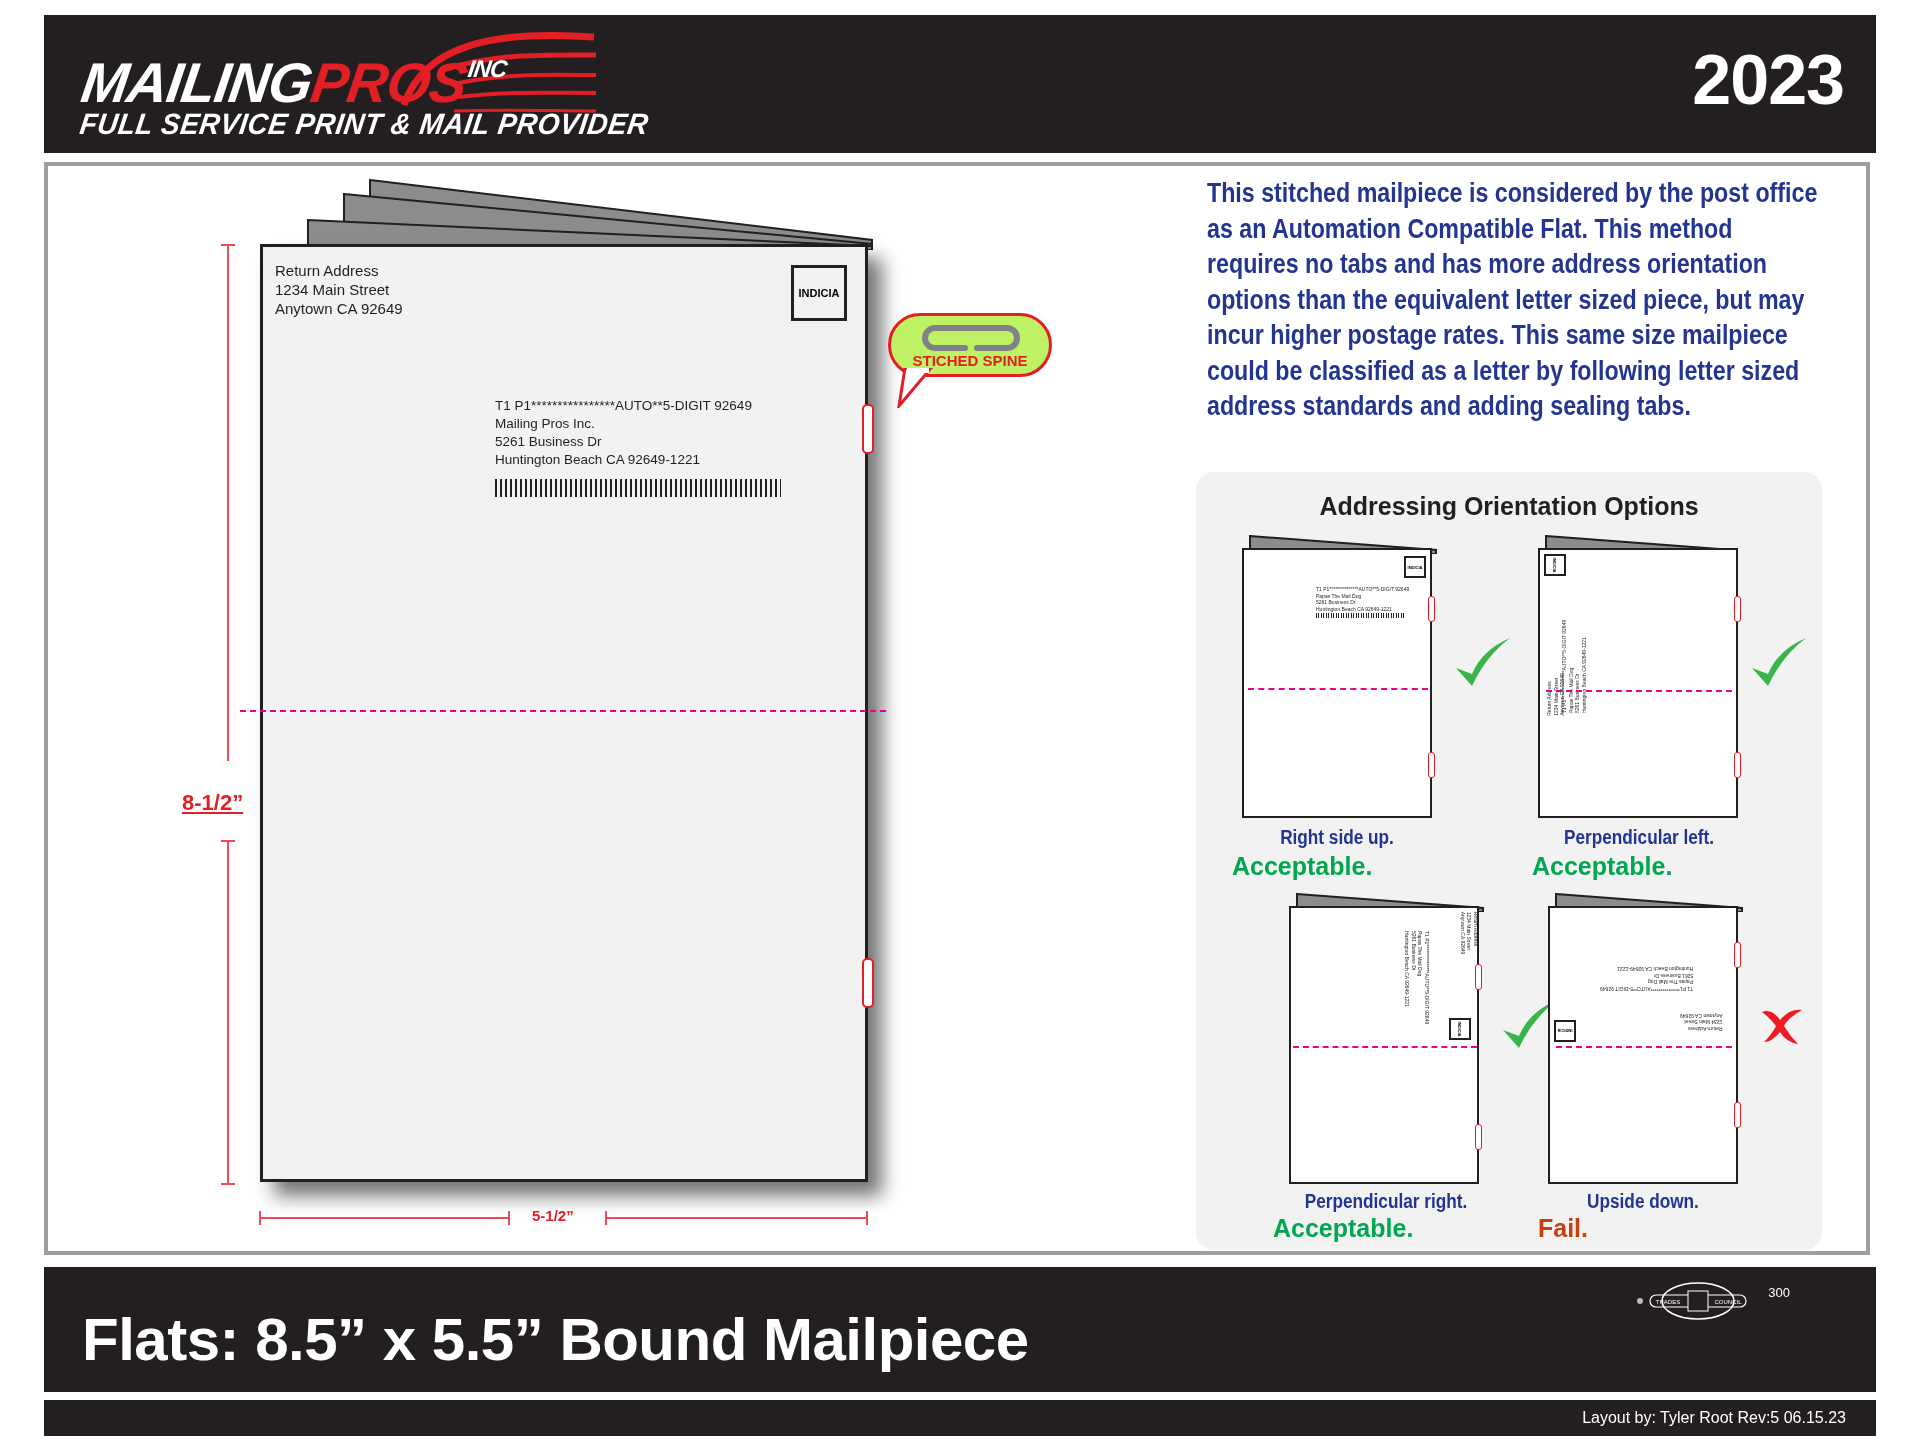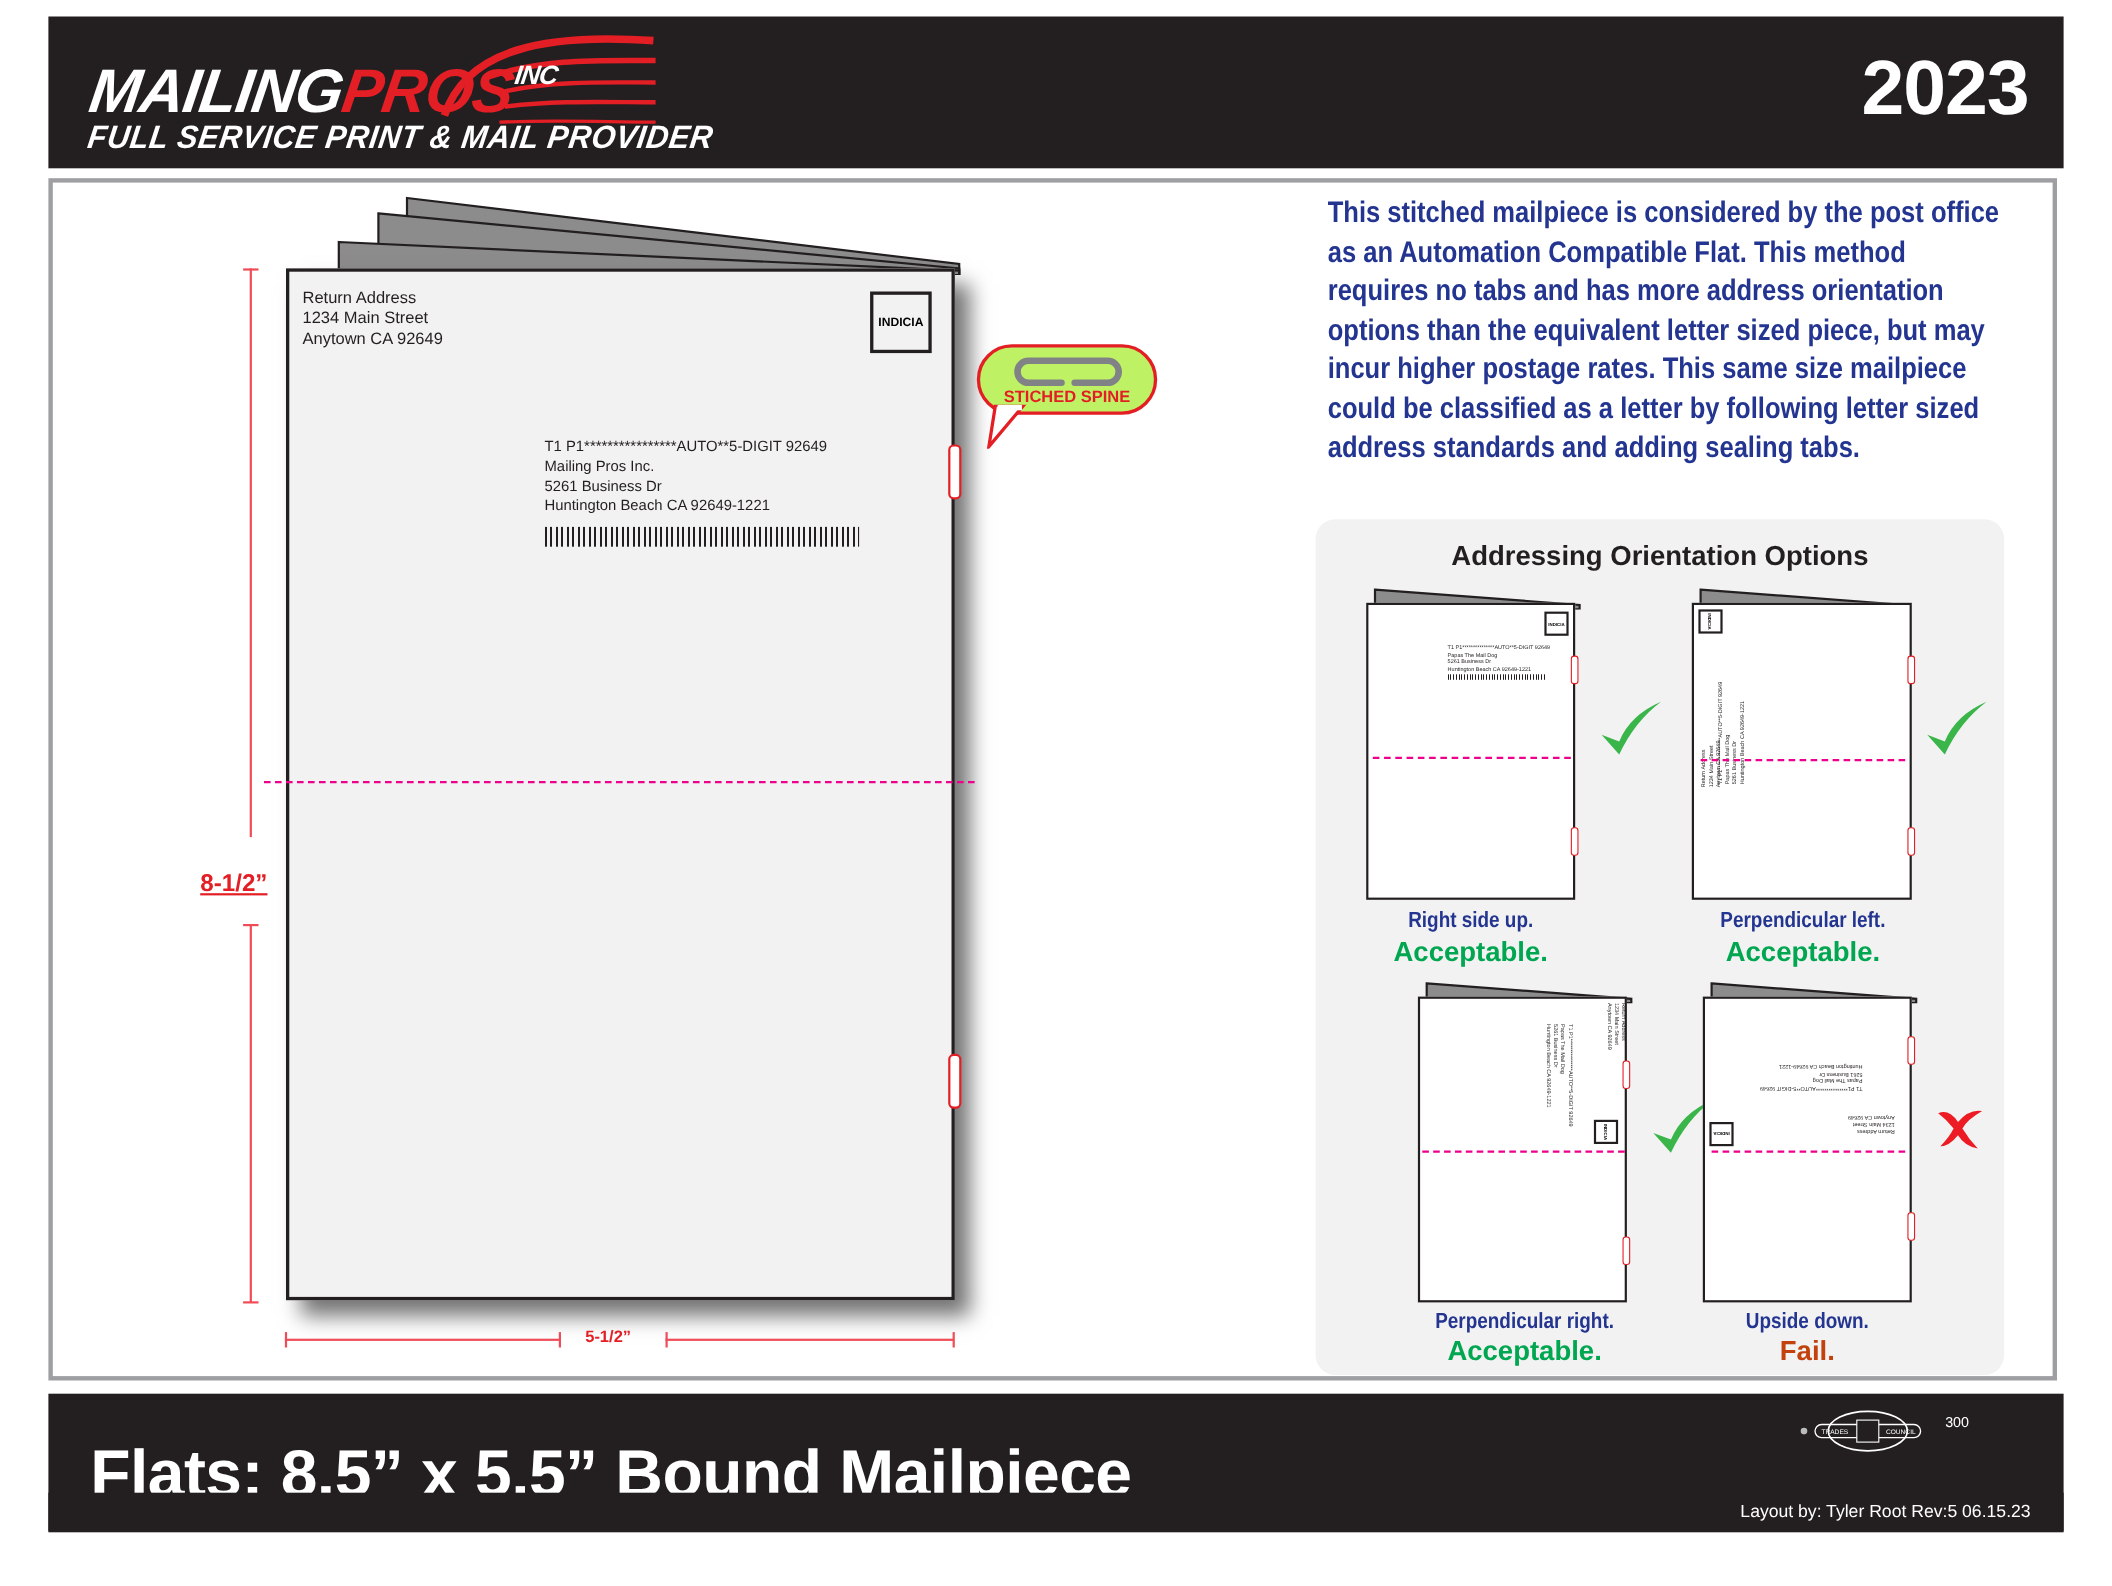--- a/index.html
+++ b/index.html
@@ -39,7 +39,7 @@
   .mini-fold{border-top:2px dashed #ec008c;}
   .mini-stitch{width:5px;height:24px;border:1.5px solid #e31e24;border-radius:3px;background:#fff;}
   .cap-label{font-size:20px;font-weight:bold;color:#233590;text-align:center;transform:scaleX(0.86);}
-  .cap-status{font-size:25px;font-weight:bold;text-align:center;}
+  .cap-status{font-size:25px;font-weight:bold;}
   
   .footer{left:44px;top:1267px;width:1832px;height:125px;background:#231f20;}
   .footer-title{left:38px;top:38px;font-size:60px;font-weight:bold;color:#fff;white-space:nowrap;letter-spacing:-0.5px;}

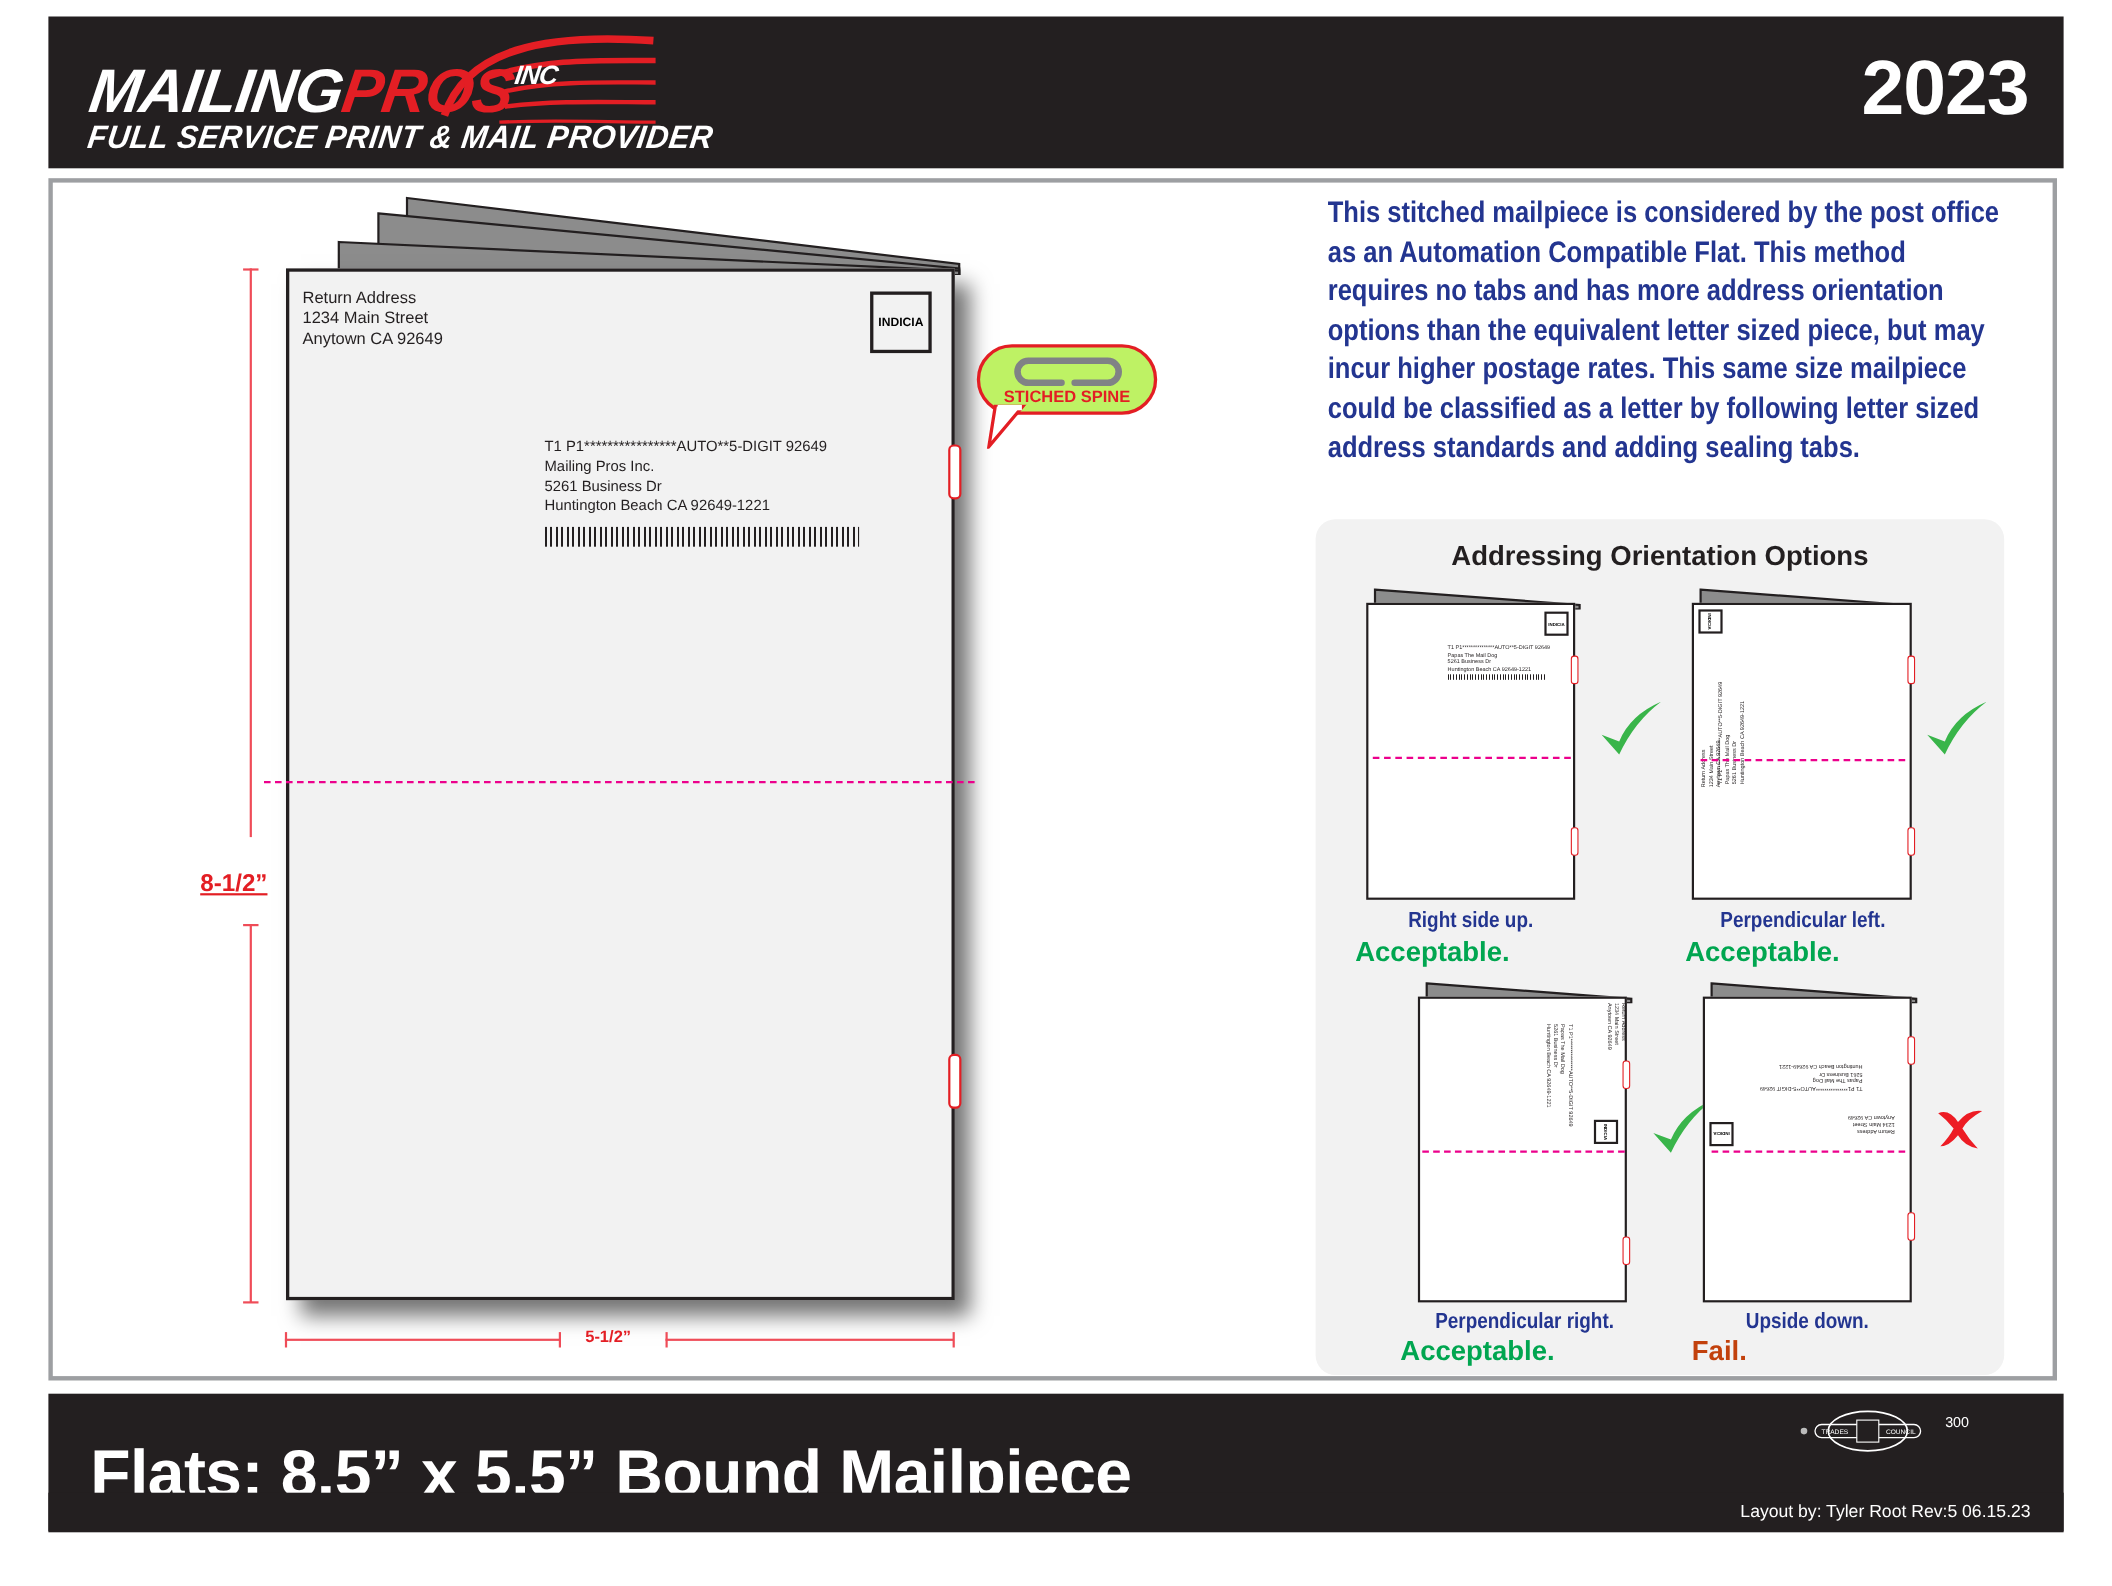--- a/index.html
+++ b/index.html
@@ -46,7 +46,7 @@
   .phone{right:32px;top:66px;font-size:50px;font-weight:bold;color:#fff;letter-spacing:-0.5px;}
   .union{right:120px;top:12px;}
   .union-num{right:86px;top:18px;font-size:13px;color:#fff;}
-  .footer2{left:44px;top:1357px;width:1832px;height:36px;background:#231f20;}
+  .footer2{left:44px;top:1400px;width:1832px;height:36px;background:#231f20;}
   .layout-by{right:30px;top:9px;font-size:16px;color:#fff;}
 </style>
 </head>

